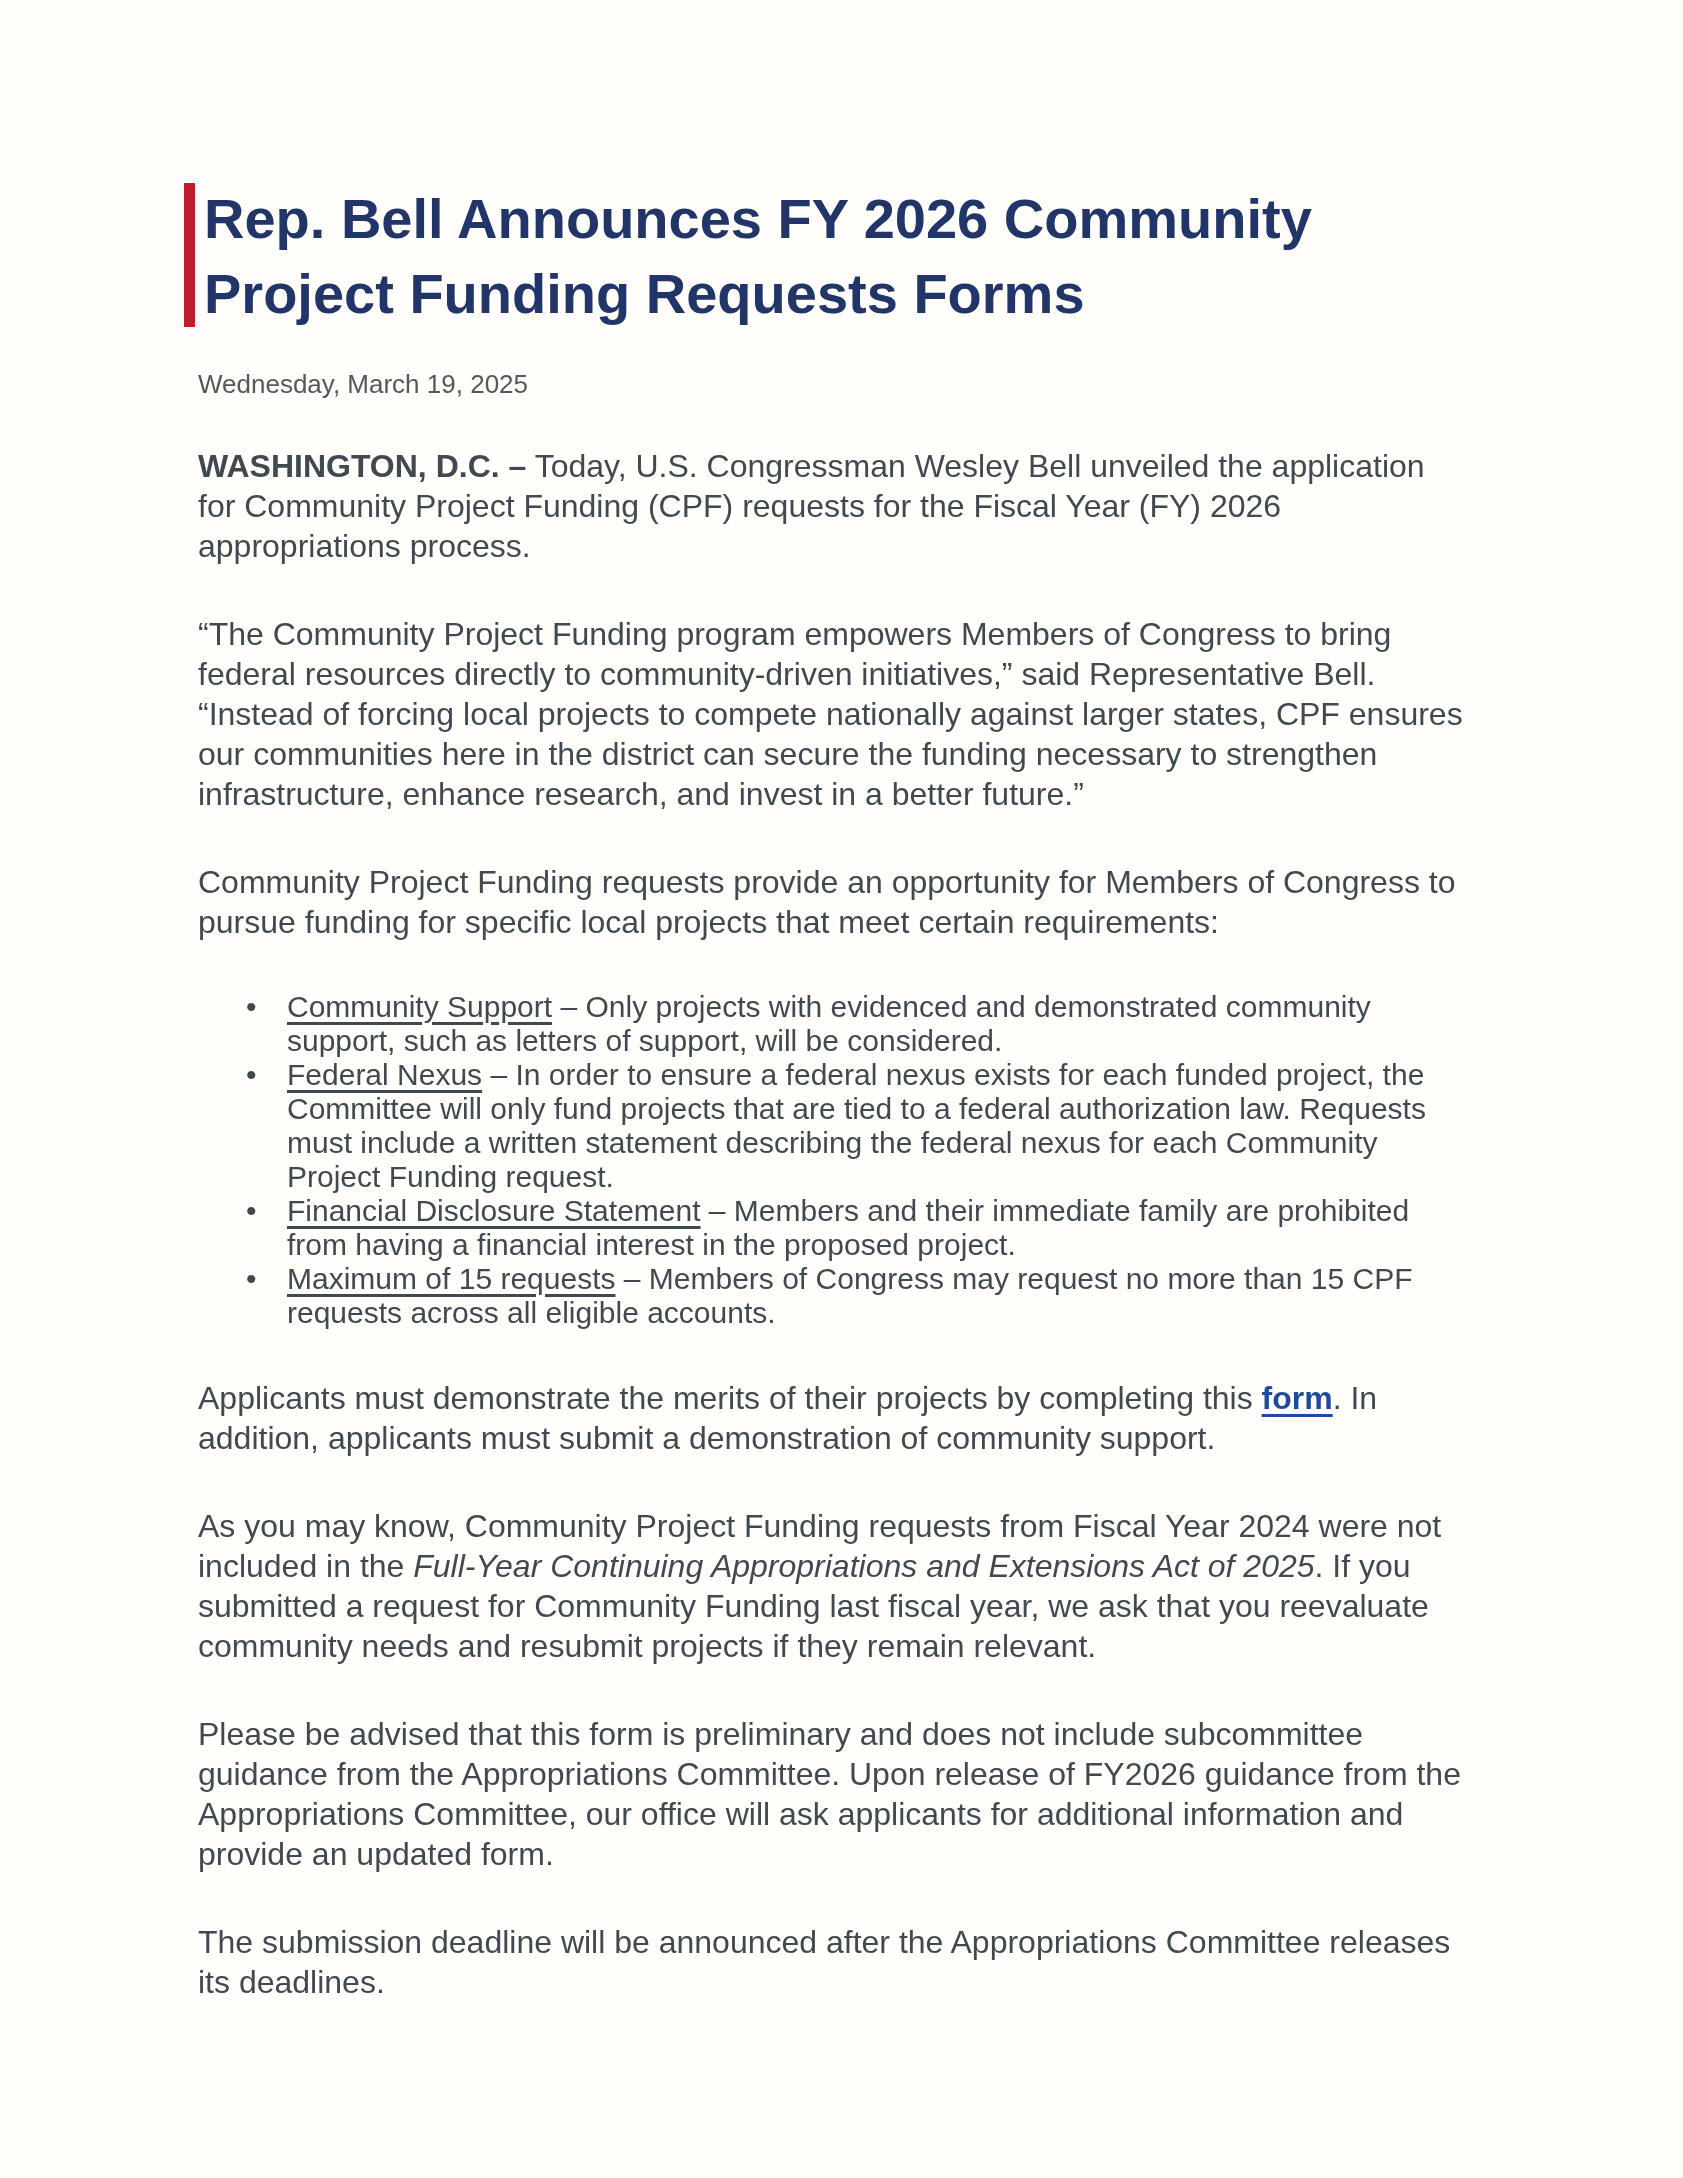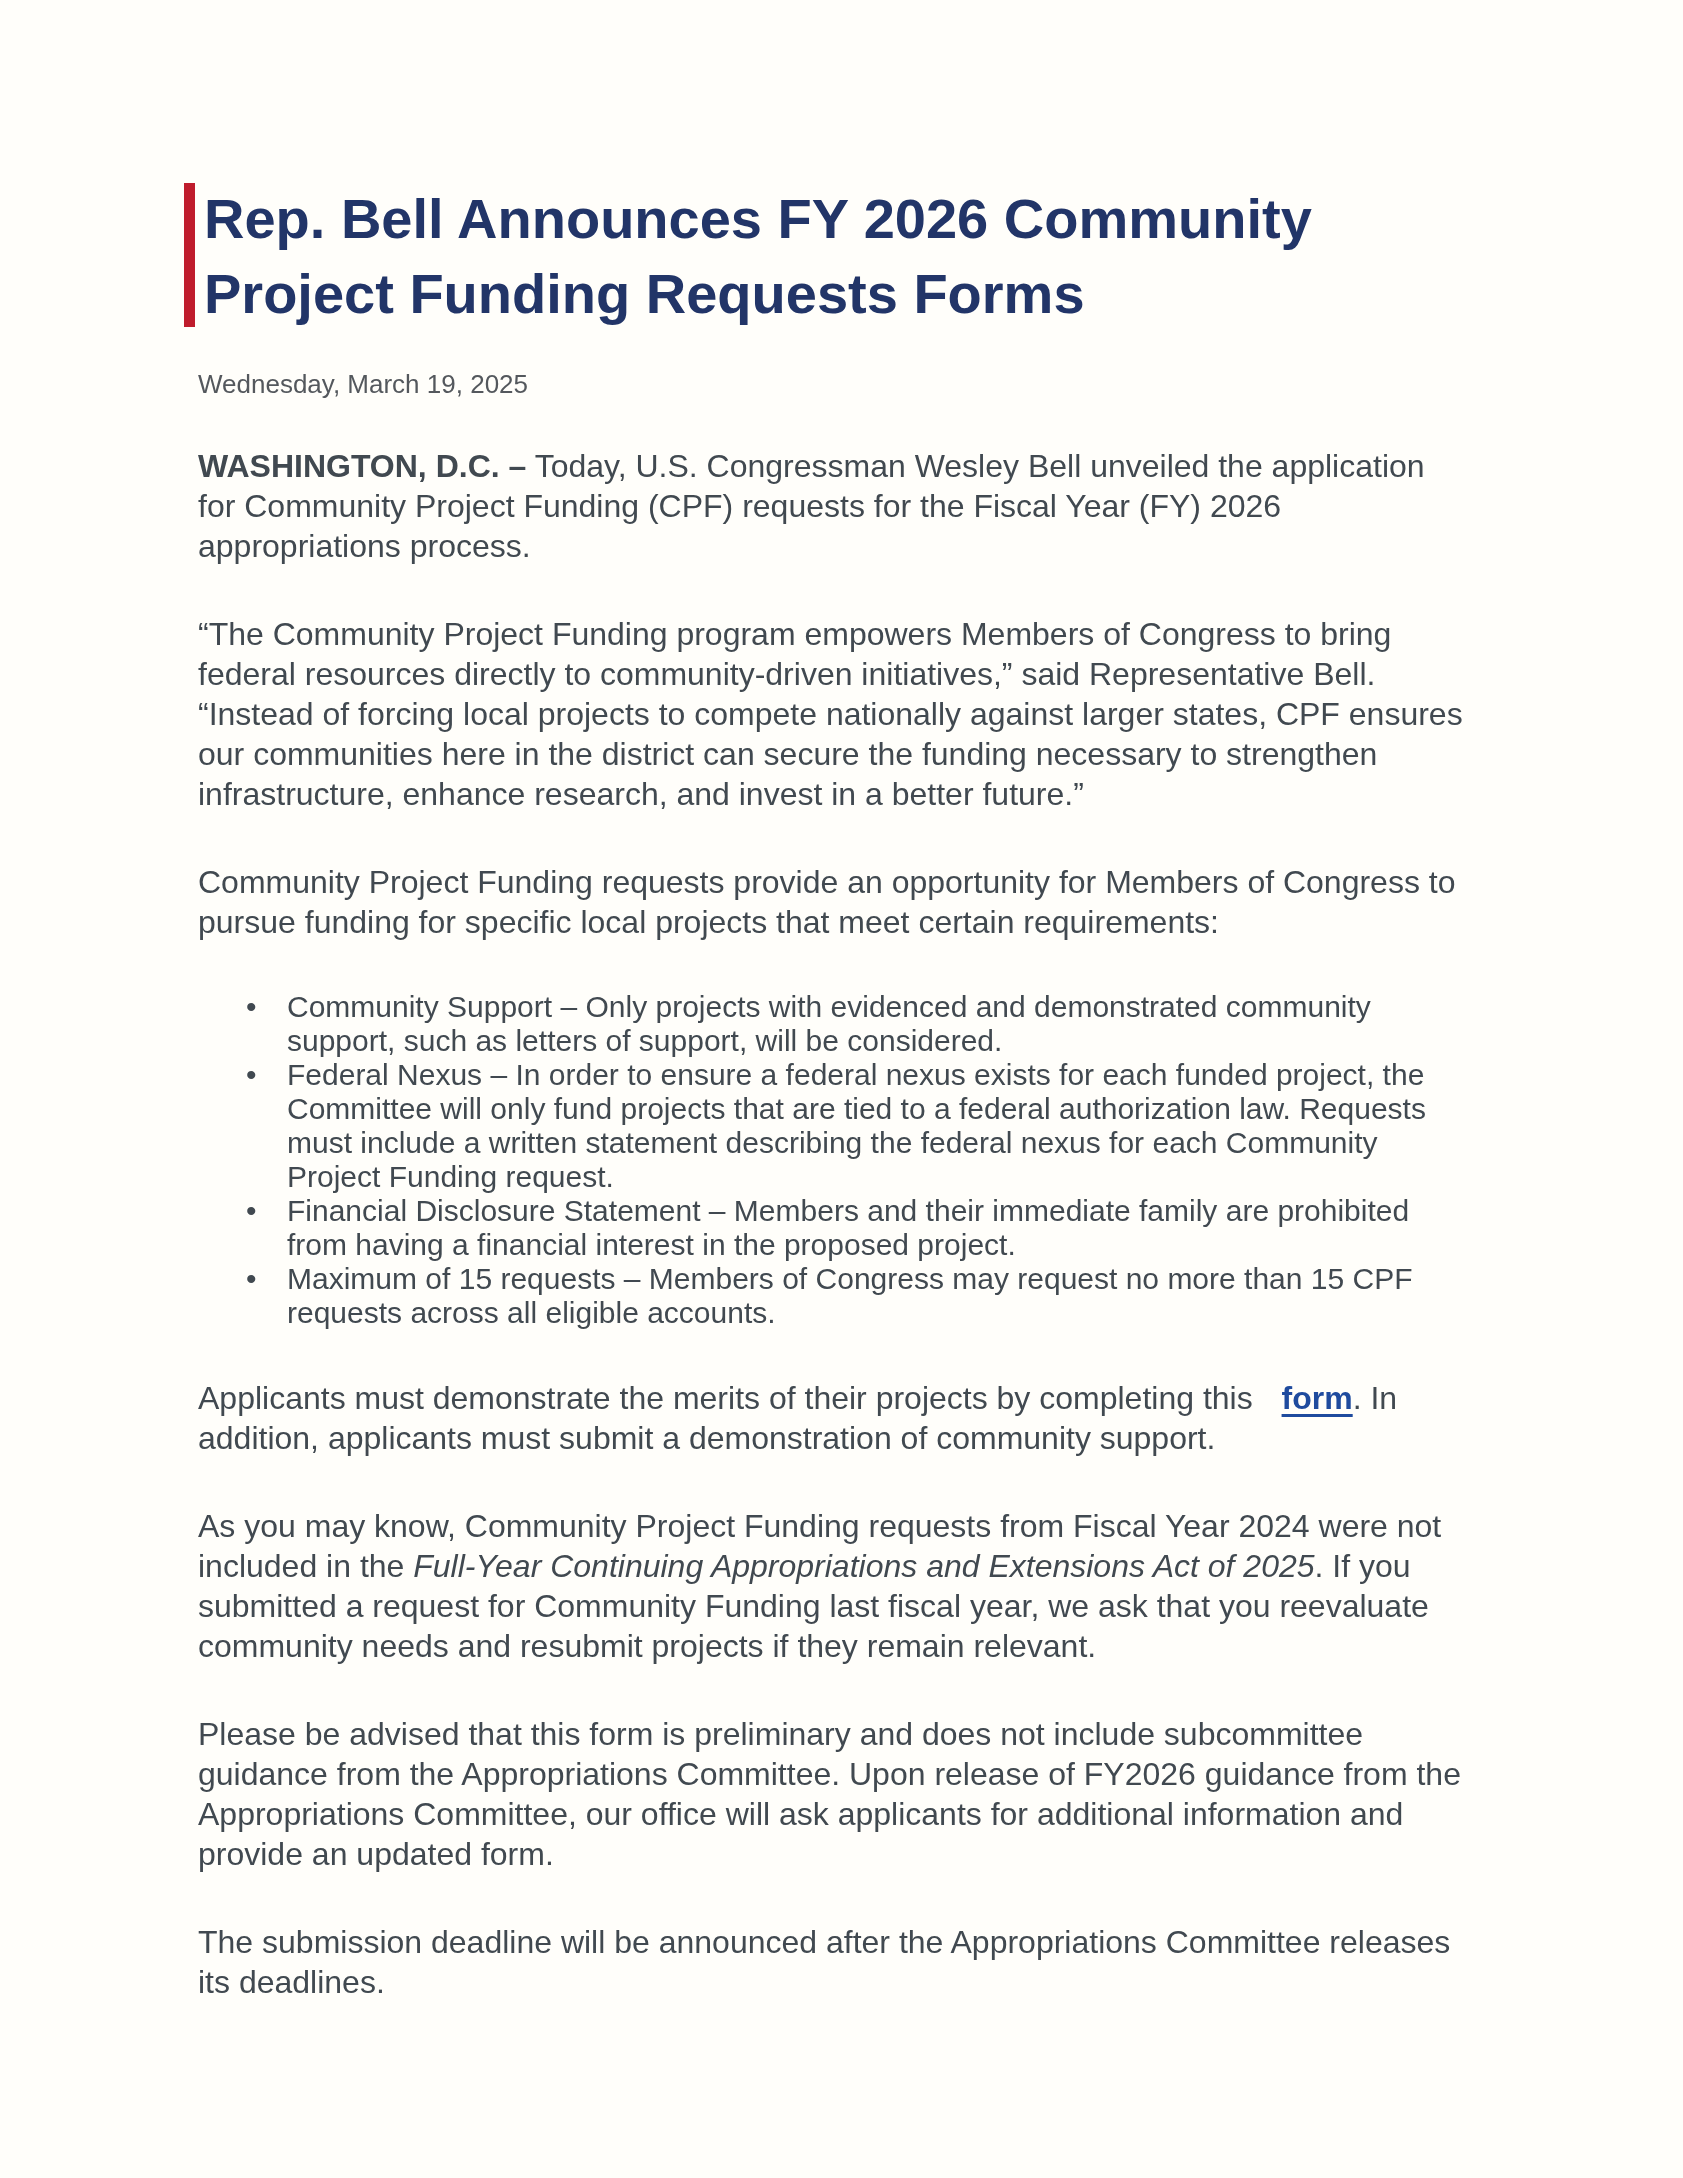--- a/index.html
+++ b/index.html
@@ -75,6 +75,7 @@
     color: var(--body-text, #414950);
   }
   .u {
+    text-decoration: underline;
     text-decoration-thickness: 2.5px;
     text-underline-offset: 5px;
     text-align: center;

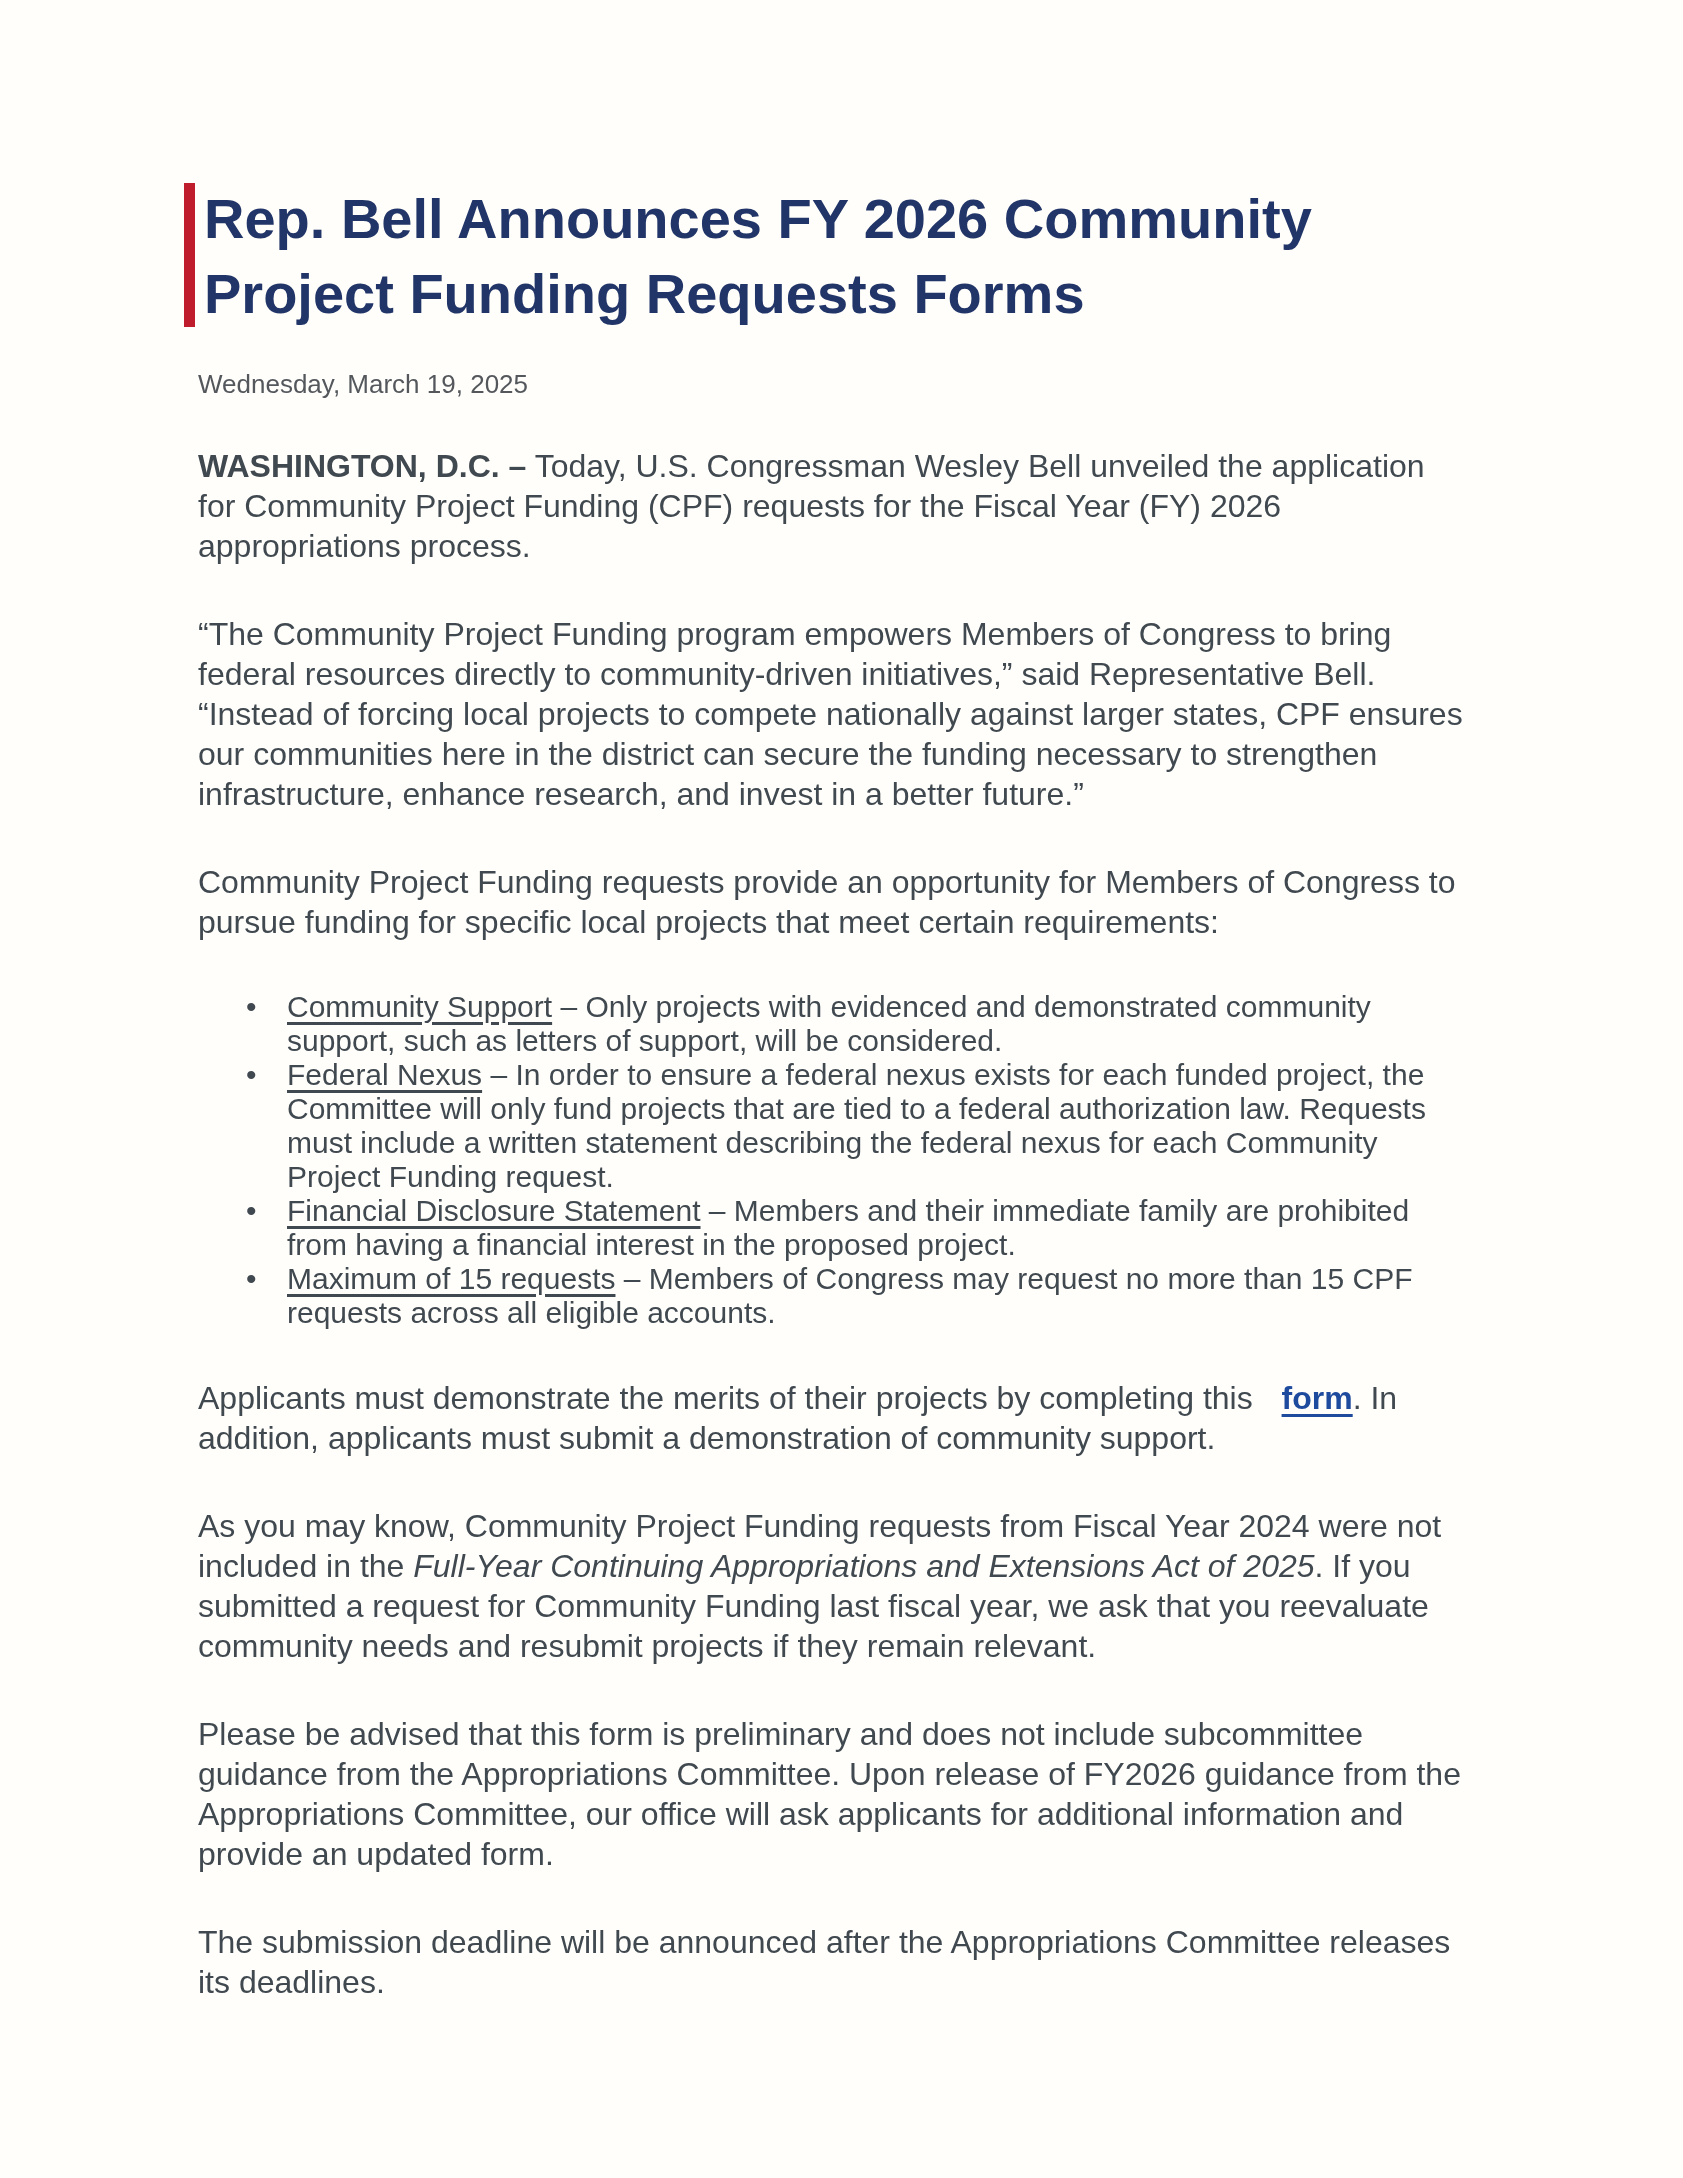--- a/index.html
+++ b/index.html
@@ -87,7 +87,6 @@
     text-decoration-thickness: 2.5px;
     text-underline-offset: 5px;
     cursor: pointer;
-    margin-left: 20px;
   }
 </style>
 </head>

